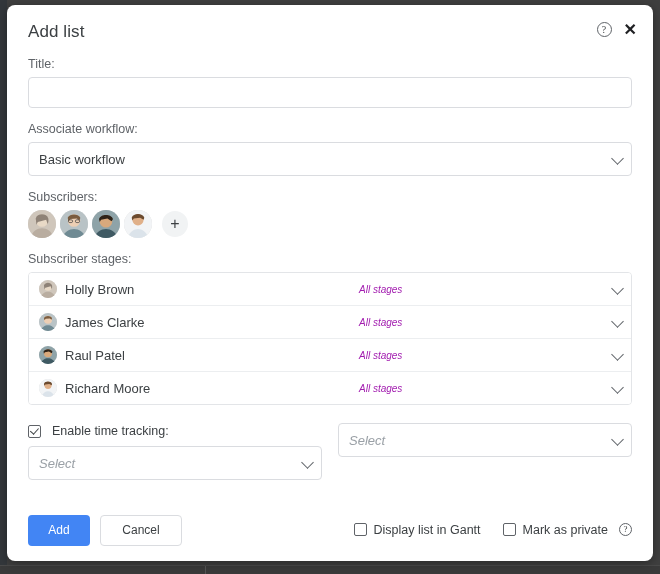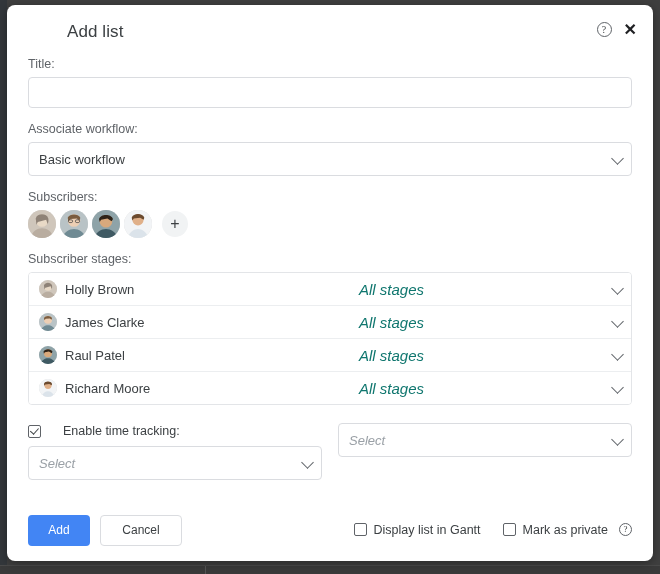--- a/index.html
+++ b/index.html
@@ -86,7 +86,6 @@
   .modal-header {
     position: relative;
     height: 52px;
-    margin-left: 39px;
   }
   .modal-title {
     position: absolute;

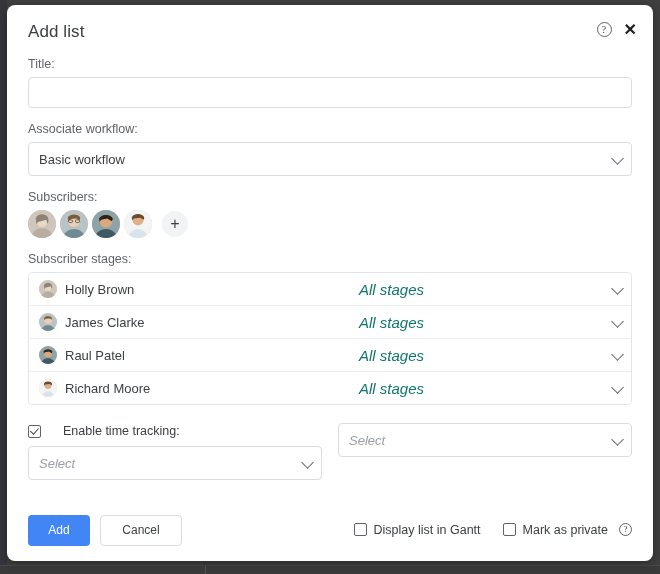--- a/index.html
+++ b/index.html
@@ -246,8 +246,8 @@
   .stage-value {
     position: absolute;
     left: 330px;
-    font-size: 15px;
-    color: #0f766e;
+    font-size: 10px;
+    color: #a21caf;
     font-style: italic;
   }
 

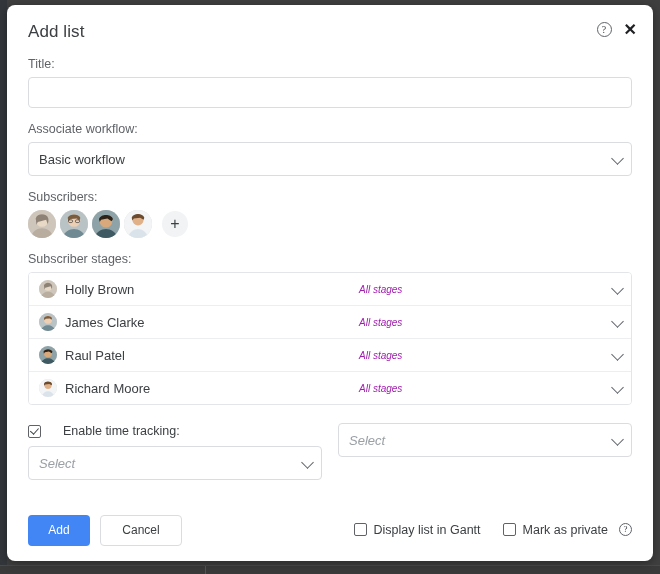--- a/index.html
+++ b/index.html
@@ -262,7 +262,7 @@
   .check-line {
     display: flex;
     align-items: center;
-    gap: 22px;
+    gap: 11px;
     margin-bottom: 7px;
     height: 16px;
   }

